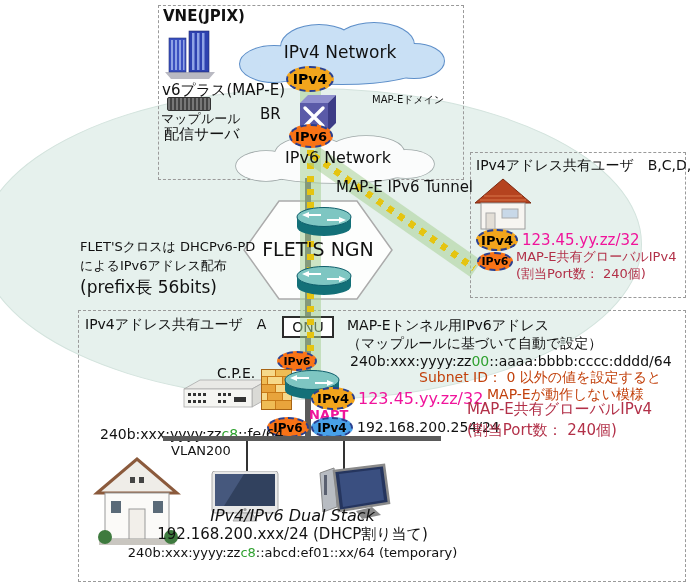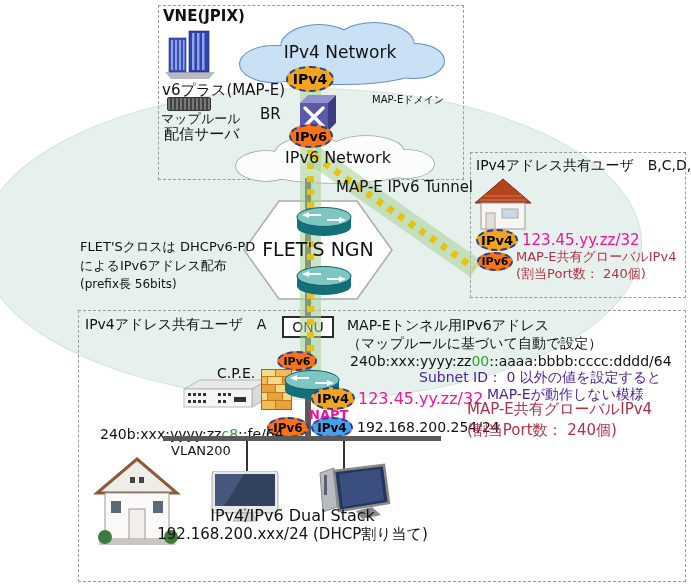--- a/index.html
+++ b/index.html
@@ -144,7 +144,7 @@
   <div class="txt center" style="left:253px;top:238px;width:130px;font-size:19px;">FLET'S NGN</div>
   <div class="txt" style="left:80px;top:239px;font-size:13px;">FLET'Sクロスは DHCPv6-PD</div>
   <div class="txt" style="left:80px;top:258px;font-size:13px;">によるIPv6アドレス配布</div>
-  <div class="txt" style="left:80px;top:277px;font-size:12px;">(prefix長 56bits)</div>
+  <div class="txt" style="left:80px;top:277px;font-size:17px;">(prefix長 56bits)</div>
 
   <div class="txt" style="left:476px;top:157px;font-size:14px;">IPv4アドレス共有ユーザ　B,C,D, ...</div>
   <svg class="abs" style="left:472px;top:175px;" width="62" height="56" viewBox="0 0 62 56">

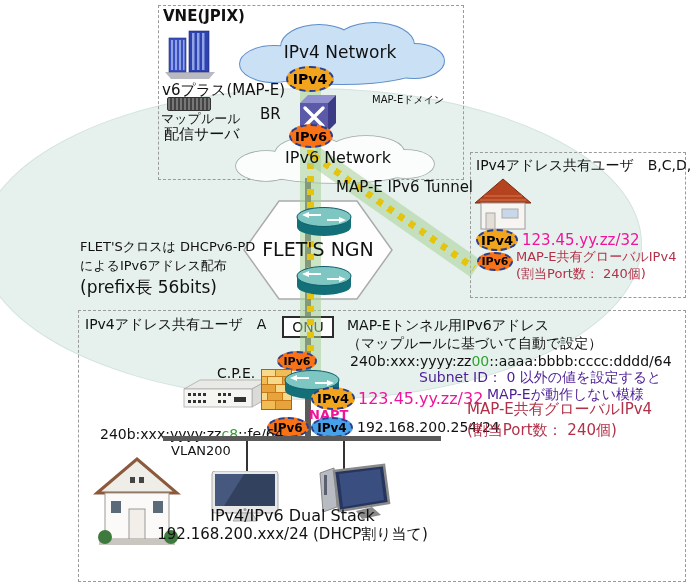--- a/index.html
+++ b/index.html
@@ -15,7 +15,7 @@
   .b-blue{background:#48A0E8;}
   .magenta{color:#F0149B;}
   .crimson{color:#B23048;}
-  .greennote{color:#4c1d95;}
+  .greennote{color:#c2410c;}
   .greenid{color:#2FA12F;}
   .center{text-align:center;}
   .band{position:absolute;background:rgba(168,208,150,0.55);}

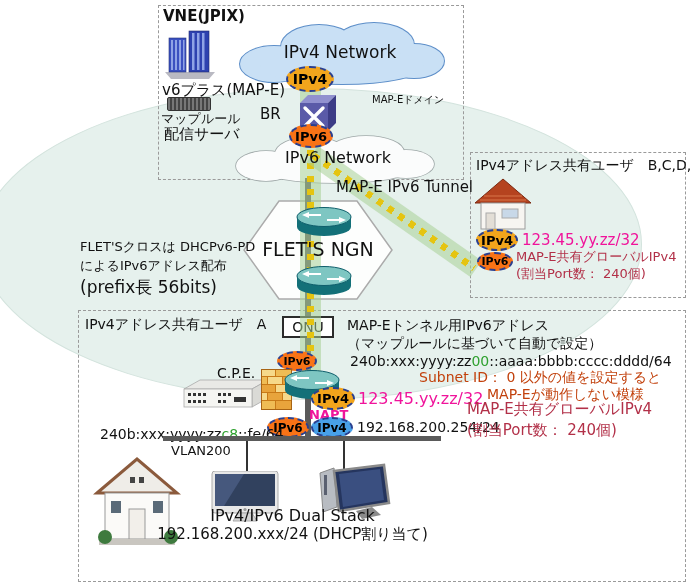--- a/index.html
+++ b/index.html
@@ -275,7 +275,7 @@
     <polygon points="46,48 62,44 71,52 52,56" fill="#8A8A8A"></polygon>
   </svg>
 
-  <div class="txt center" style="left:120px;top:506px;width:345px;font-size:16px;">IPv4/IPv6 Dual Stack</div>
+  <div class="txt center" style="left:120px;top:506px;width:345px;font-size:16px;font-style:italic;">IPv4/IPv6 Dual Stack</div>
   <div class="txt center" style="left:120px;top:525px;width:345px;font-size:15px;text-align:center;">192.168.200.xxx/24 (DHCP割り当て)</div>
 
 </div>

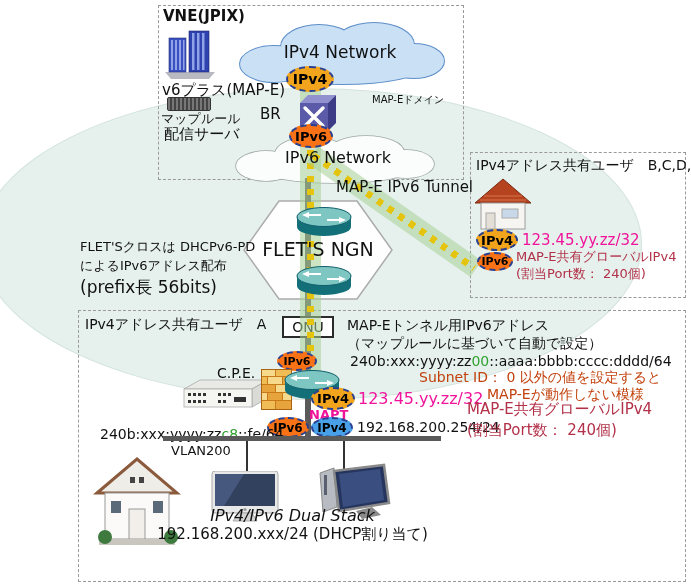--- a/index.html
+++ b/index.html
@@ -277,6 +277,9 @@
 
   <div class="txt center" style="left:120px;top:506px;width:345px;font-size:16px;font-style:italic;">IPv4/IPv6 Dual Stack</div>
   <div class="txt center" style="left:120px;top:525px;width:345px;font-size:15px;text-align:center;">192.168.200.xxx/24 (DHCP割り当て)</div>
+  <div class="txt center" style="left:110px;top:545px;width:365px;font-size:13px;">
+    <span>240b:xxx:yyyy:zz</span><span class="greenid">c8</span><span>::abcd:ef01::xx/64 (temporary)</span>
+  </div>
 
 </div>
 

